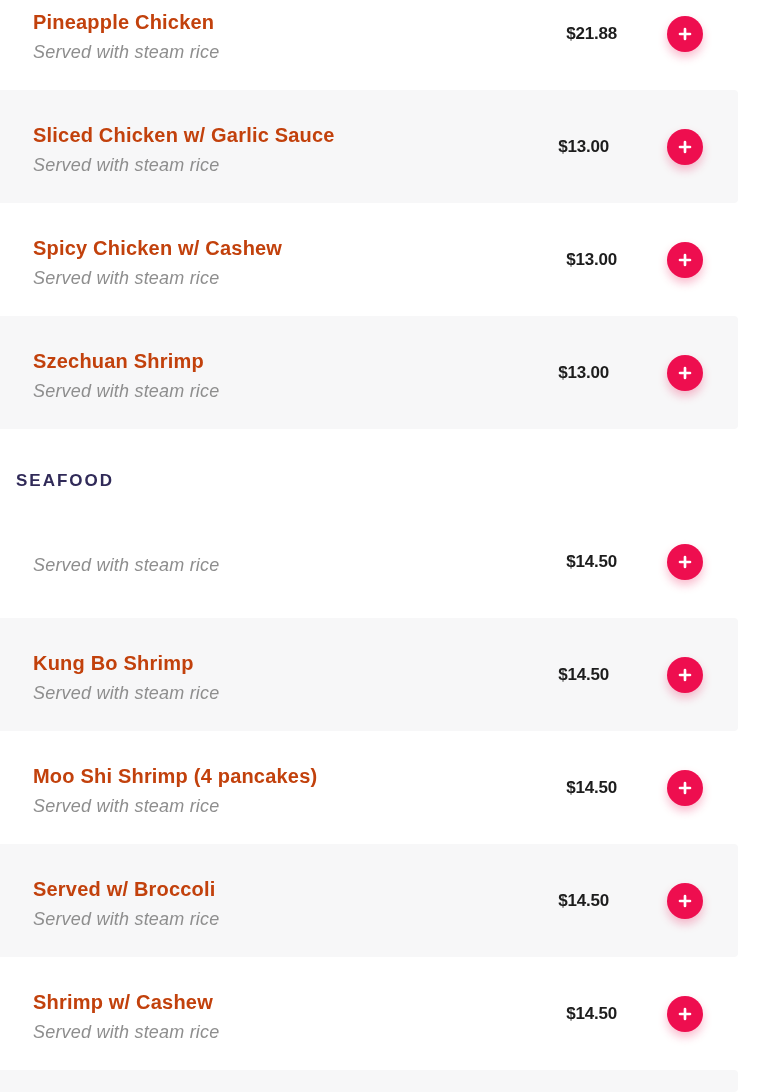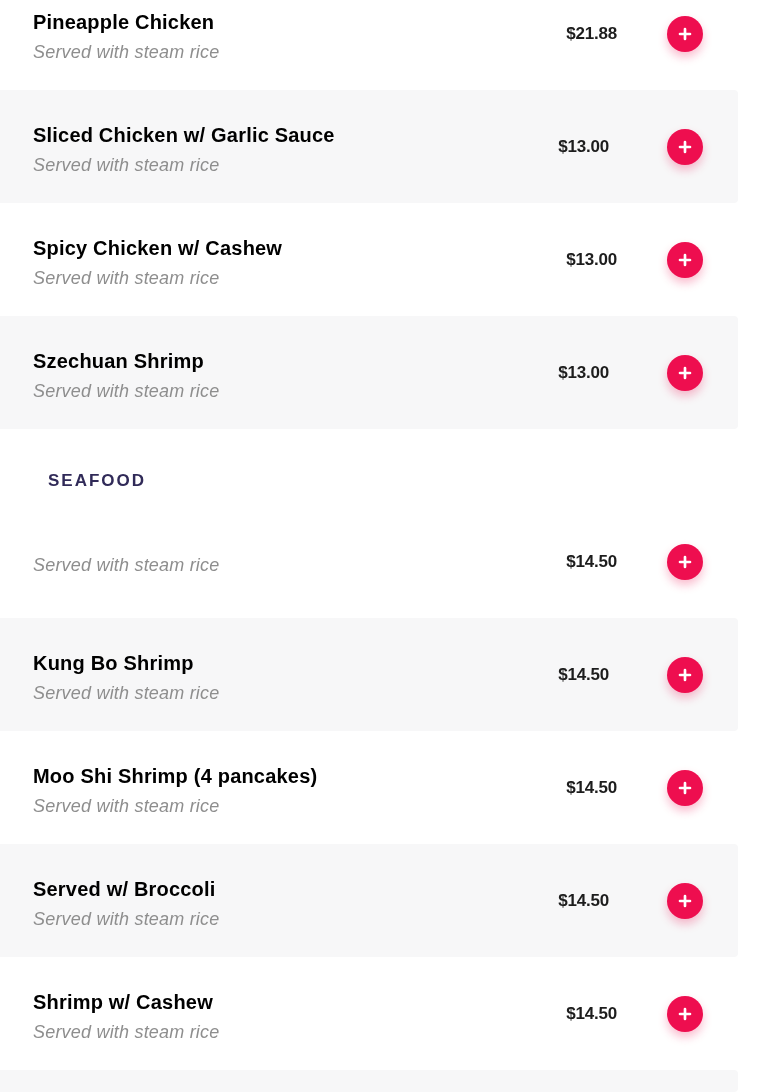--- a/index.html
+++ b/index.html
@@ -26,7 +26,7 @@
   .item-info { flex:1; min-width:0; }
   .item-name {
     font-size:20px; font-weight:600; letter-spacing:.2px;
-    color:#000000; line-height:30px;
+    color:#c2410c; line-height:30px;
   }
   .item-desc {
     margin-top:6px;

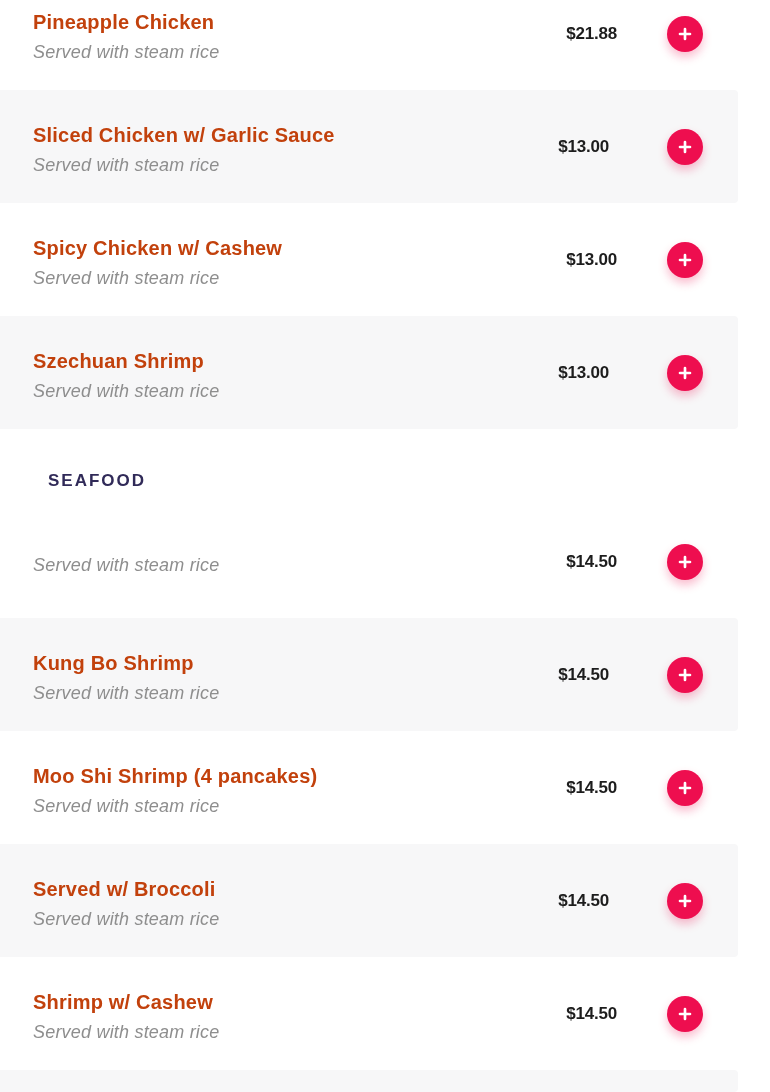--- a/index.html
+++ b/index.html
@@ -51,7 +51,7 @@
 
   .section-header {
     width:738px; height:76px;
-    padding:40px 0 0 48px;
+    padding:40px 0 0 16px;
     background:#ffffff;
   }
   .section-header-label {

